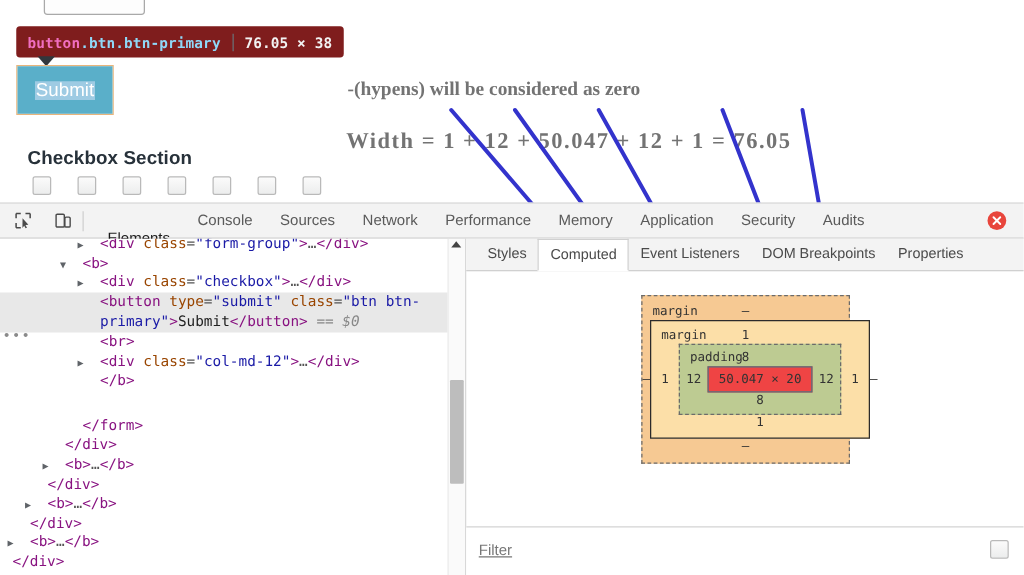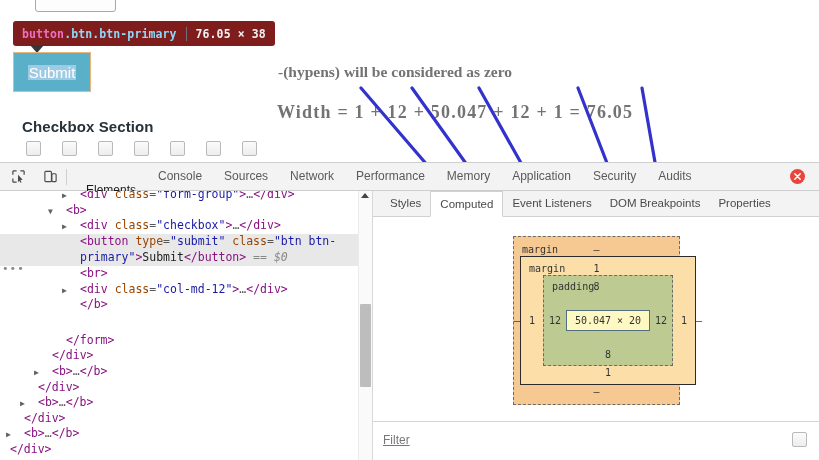--- a/index.html
+++ b/index.html
@@ -155,7 +155,7 @@
     margin:0 10px;background:#bdcb92;border:1px dashed #6b6b6b;padding:4px 0 4px 0;
   }
   .bm-content{
-    margin:17px auto;width:82px;height:19px;background:#fef9c3;border:1px solid #53707f;
+    margin:0 auto;width:82px;height:19px;background:#ef4444;border:1px solid #53707f;
     display:flex;align-items:center;justify-content:center;
   }
   .bm-top{display:flex;align-items:center;height:13px;padding-left:8px;}

